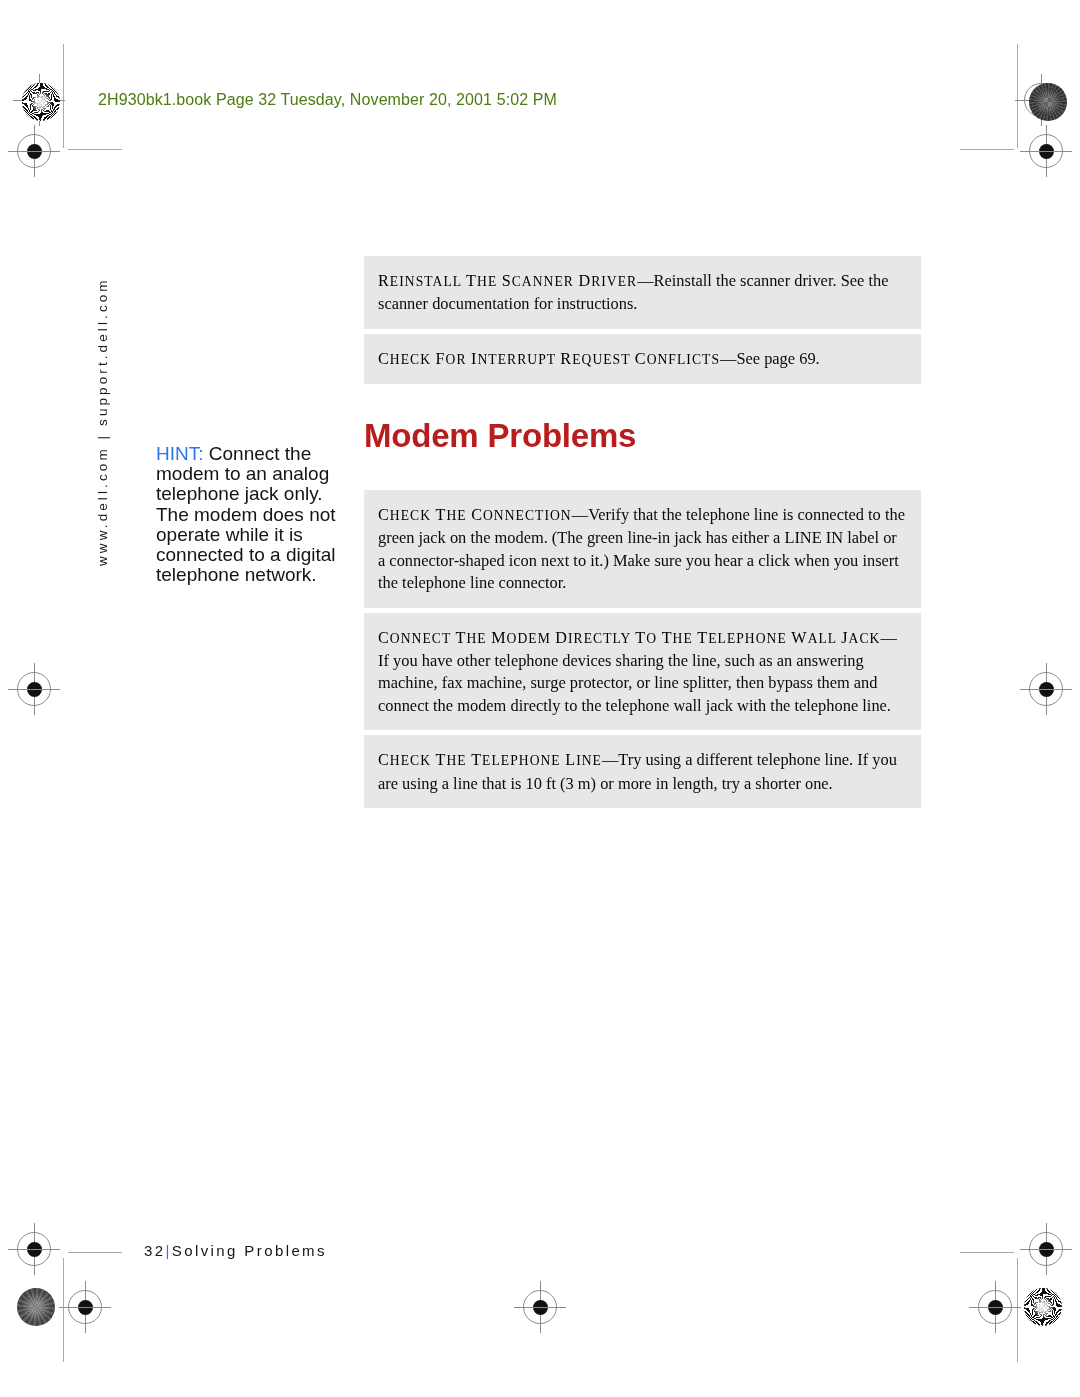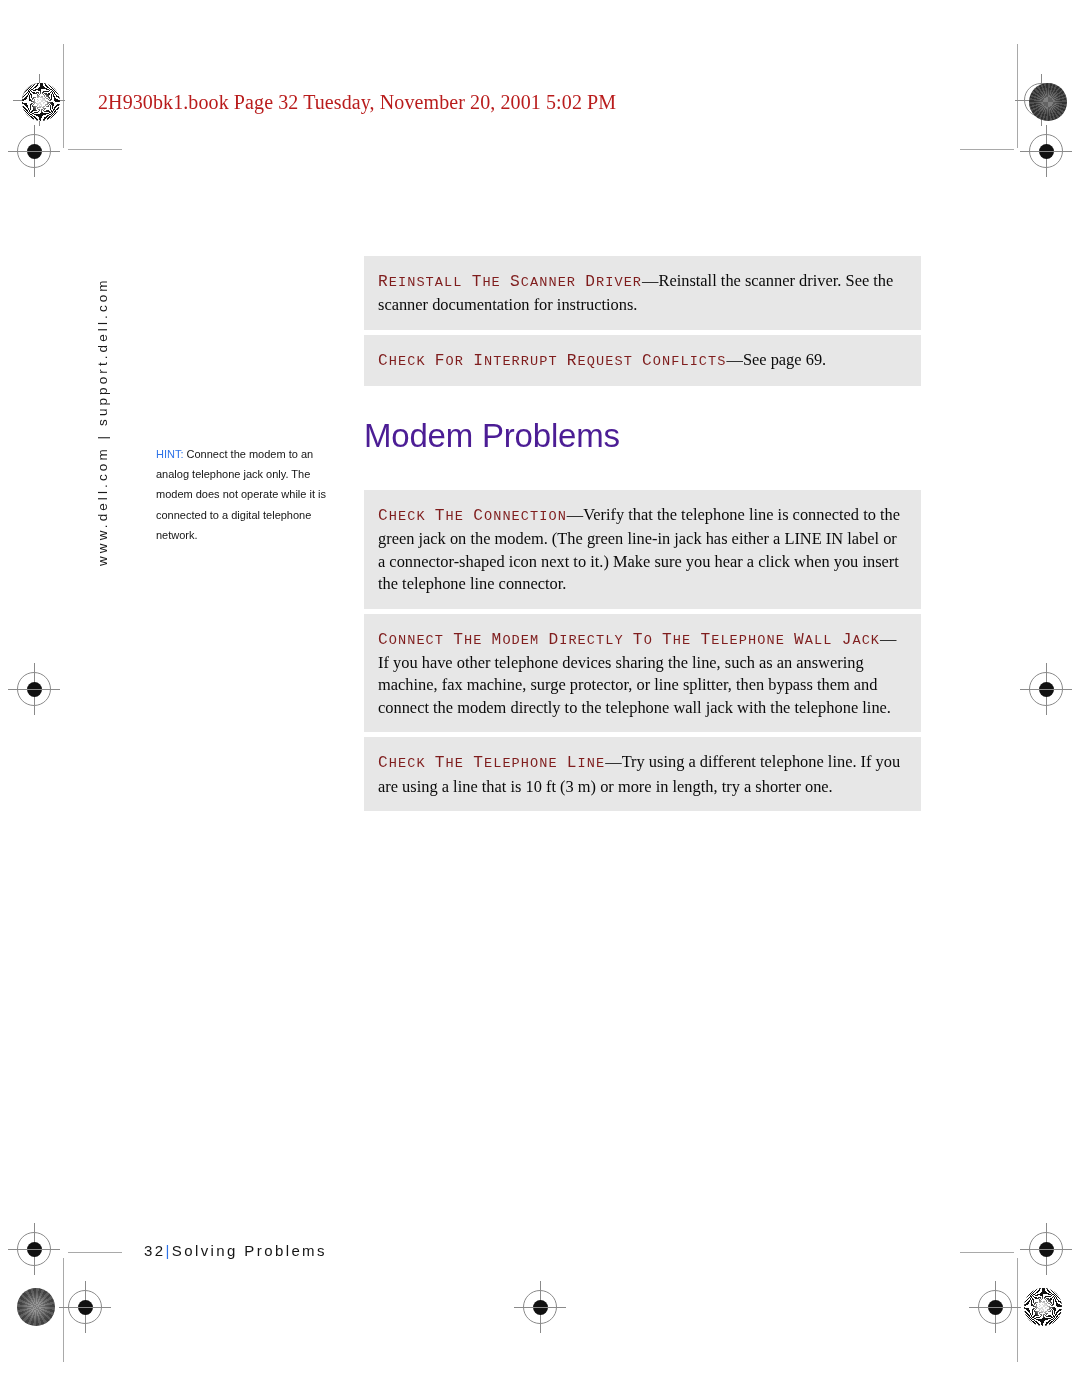--- a/index.html
+++ b/index.html
@@ -101,9 +101,9 @@
     position: absolute;
     left: 98px;
     top: 91px;
-    font-family: Liberation Serif, serif;
-    font-size: 20px;
-    color: #b91c1c;
+    font-family: Liberation Sans, sans-serif;
+    font-size: 16px;
+    color: #4d7c0f;
     white-space: nowrap;
     letter-spacing: 0.1px;
   }

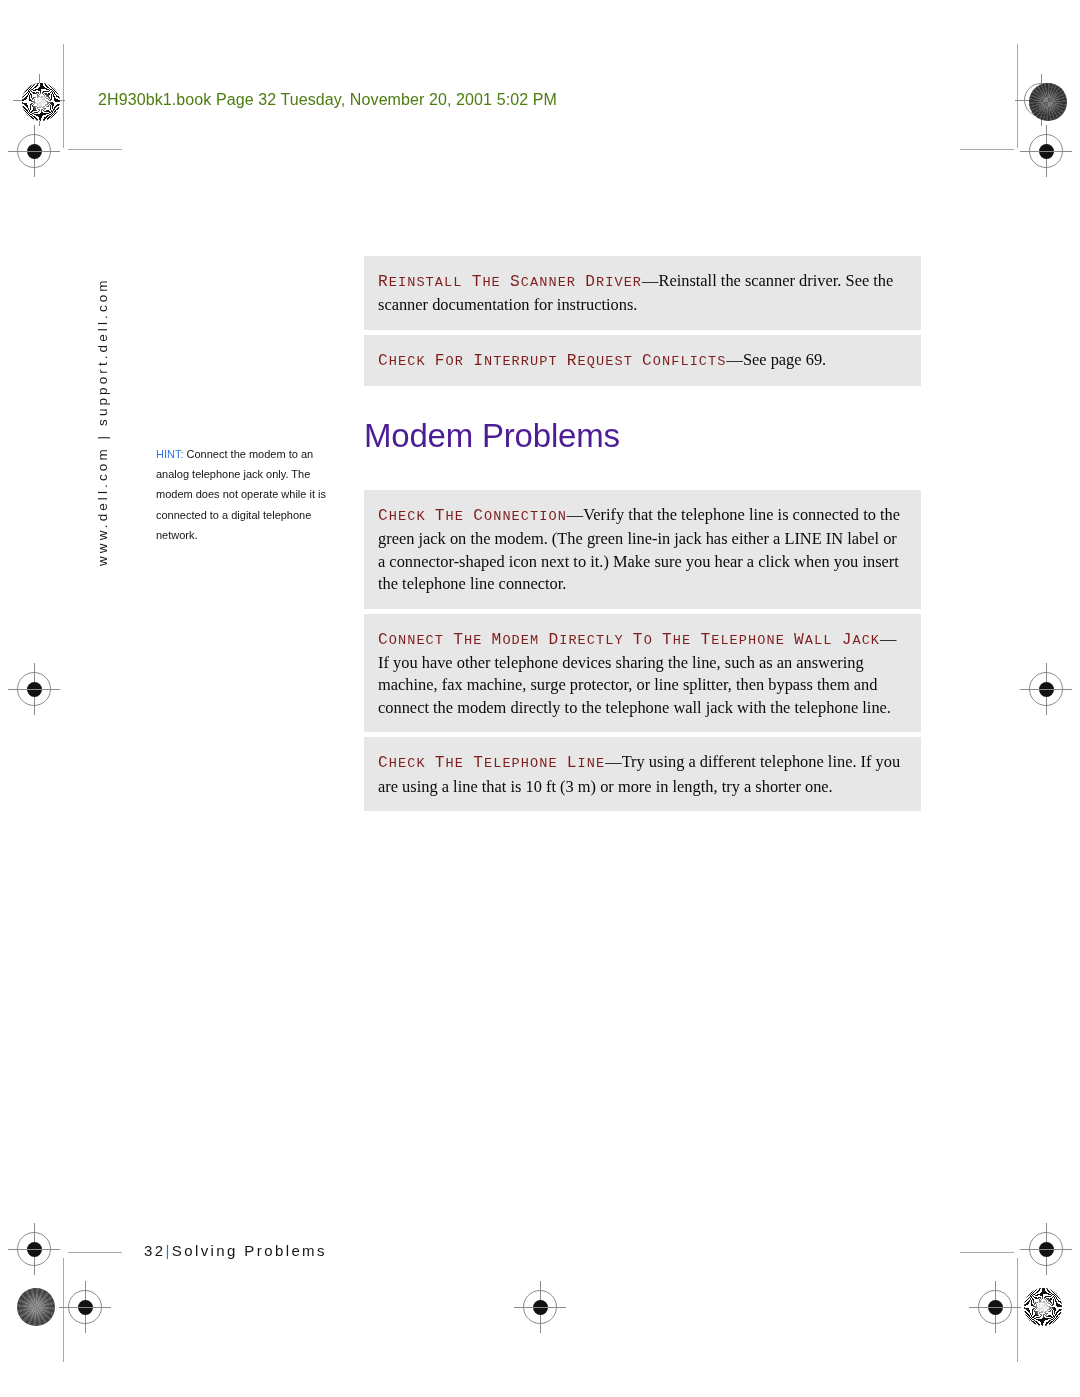--- a/index.html
+++ b/index.html
@@ -172,8 +172,8 @@
     text-align: left;
   }
   .tip-lead {
-    font-family: Liberation Mono, monospace;
-    color: #7f1d1d;
+    font-family: Liberation Serif, serif;
+    color: #000000;
     font-size: 13.6px;
     letter-spacing: 1.05px;
     text-transform: uppercase;

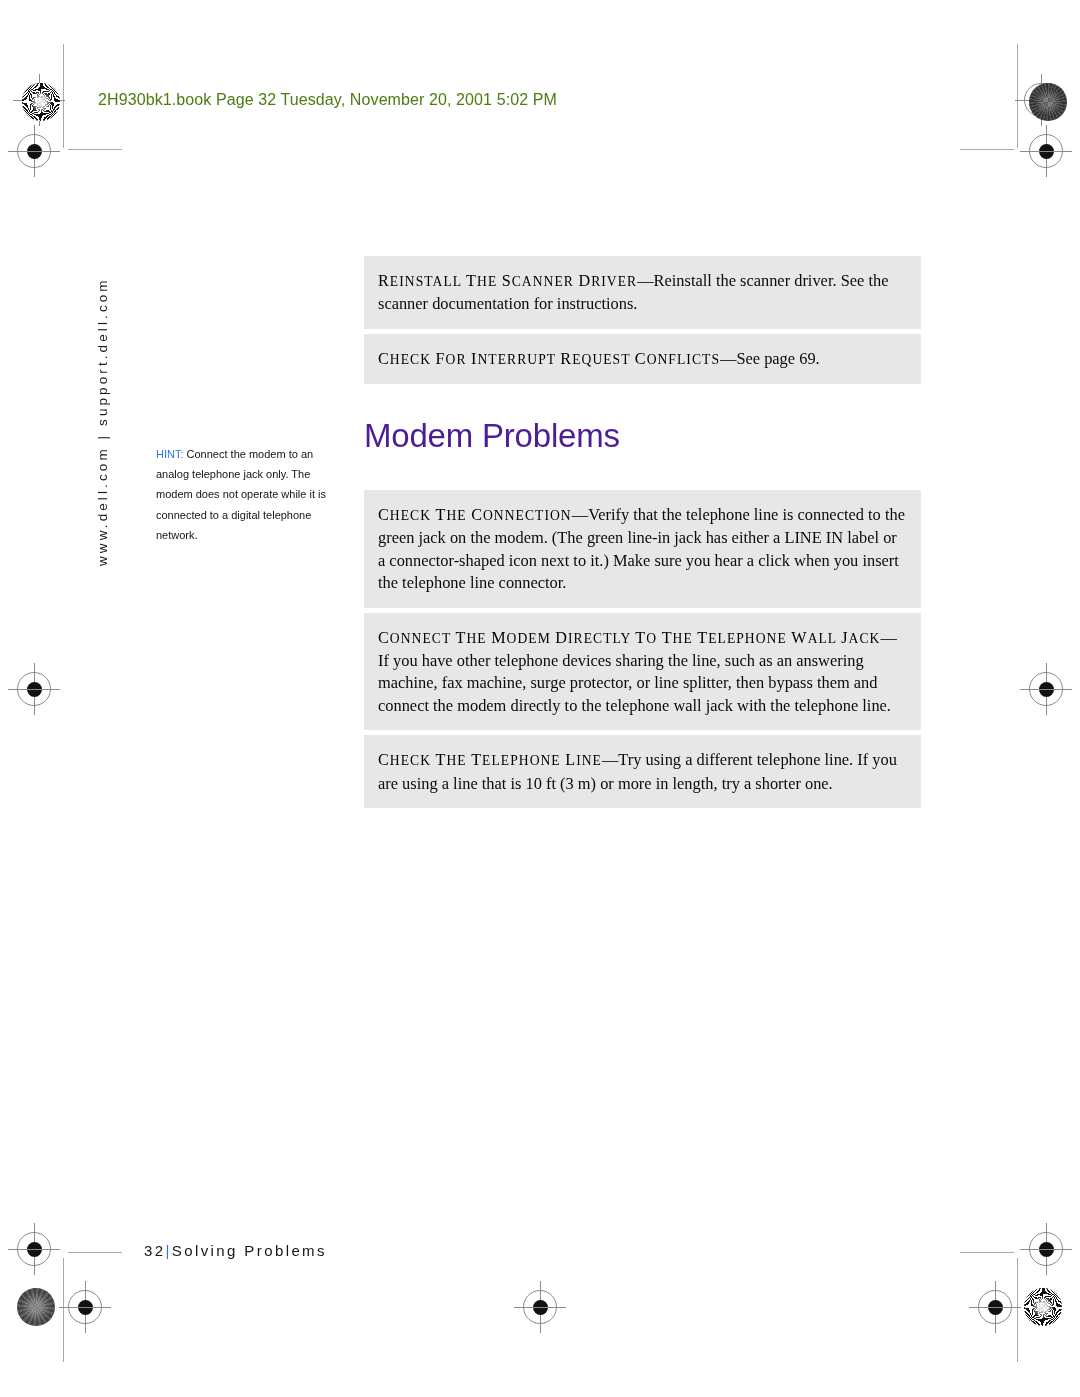--- a/index.html
+++ b/index.html
@@ -128,7 +128,7 @@
     top: 444px;
     width: 190px;
     font-family: "Liberation Sans", "DejaVu Sans", sans-serif;
-    font-size: 11px;
+    font-size: 19px;
     line-height: 20.2px;
     color: #141414;
   }

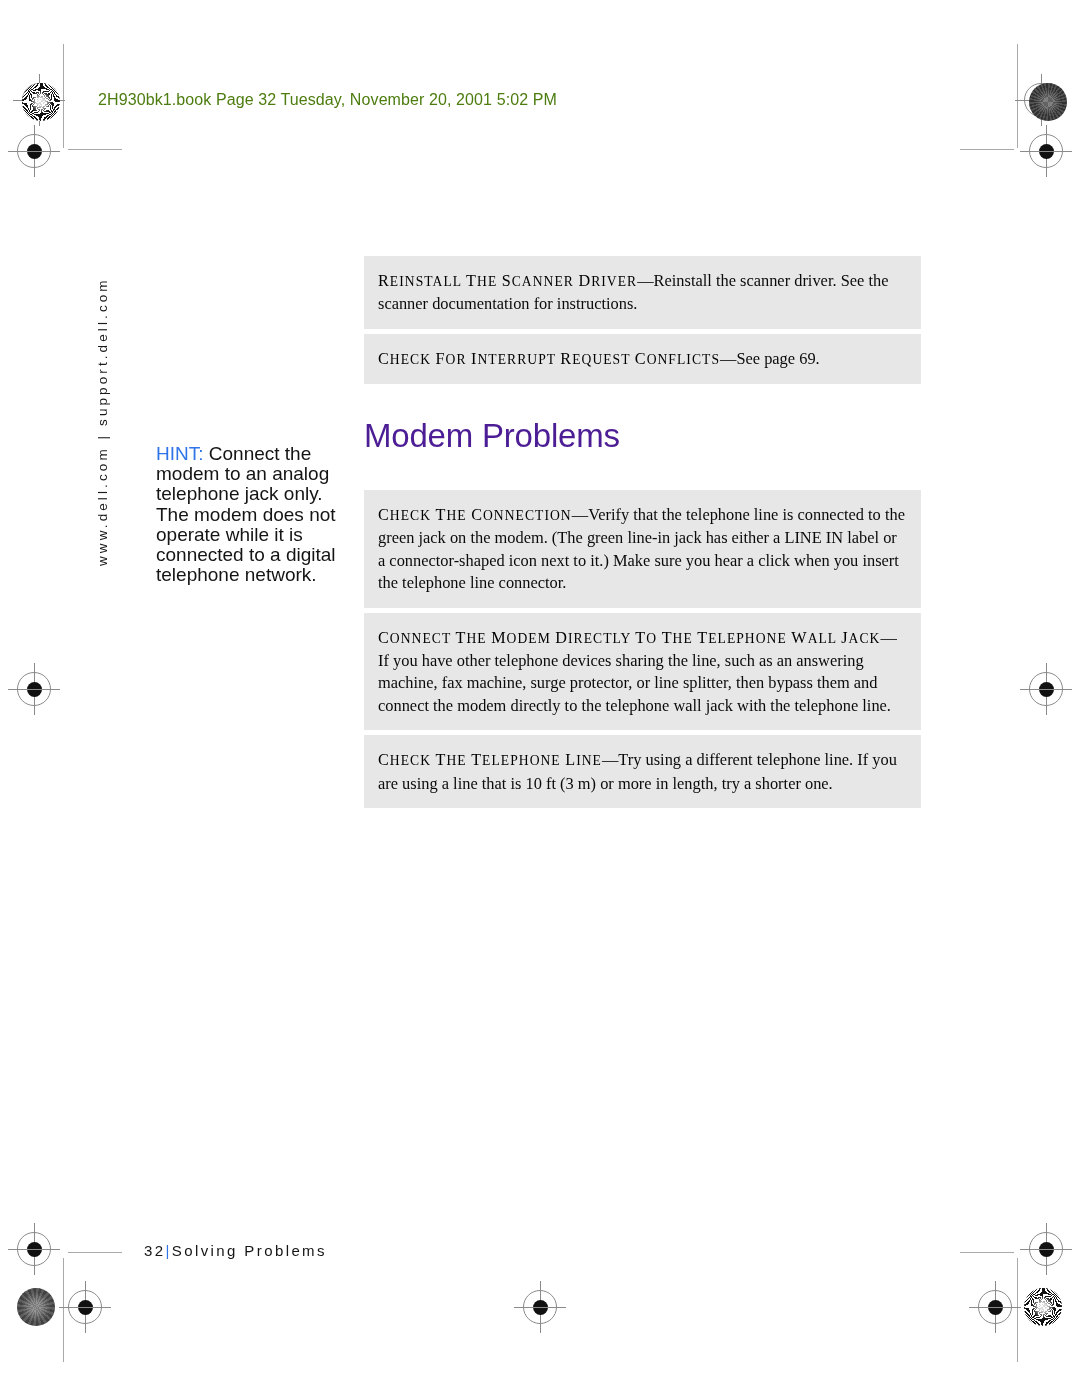--- a/index.html
+++ b/index.html
@@ -143,8 +143,8 @@
     top: 395px;
     font-family: "Liberation Sans", "DejaVu Sans", sans-serif;
     font-size: 33px;
-    font-weight: 400;
-    color: #4c1d95;
+    font-weight: 700;
+    color: #b91c1c;
     letter-spacing: -0.2px;
   }
 

